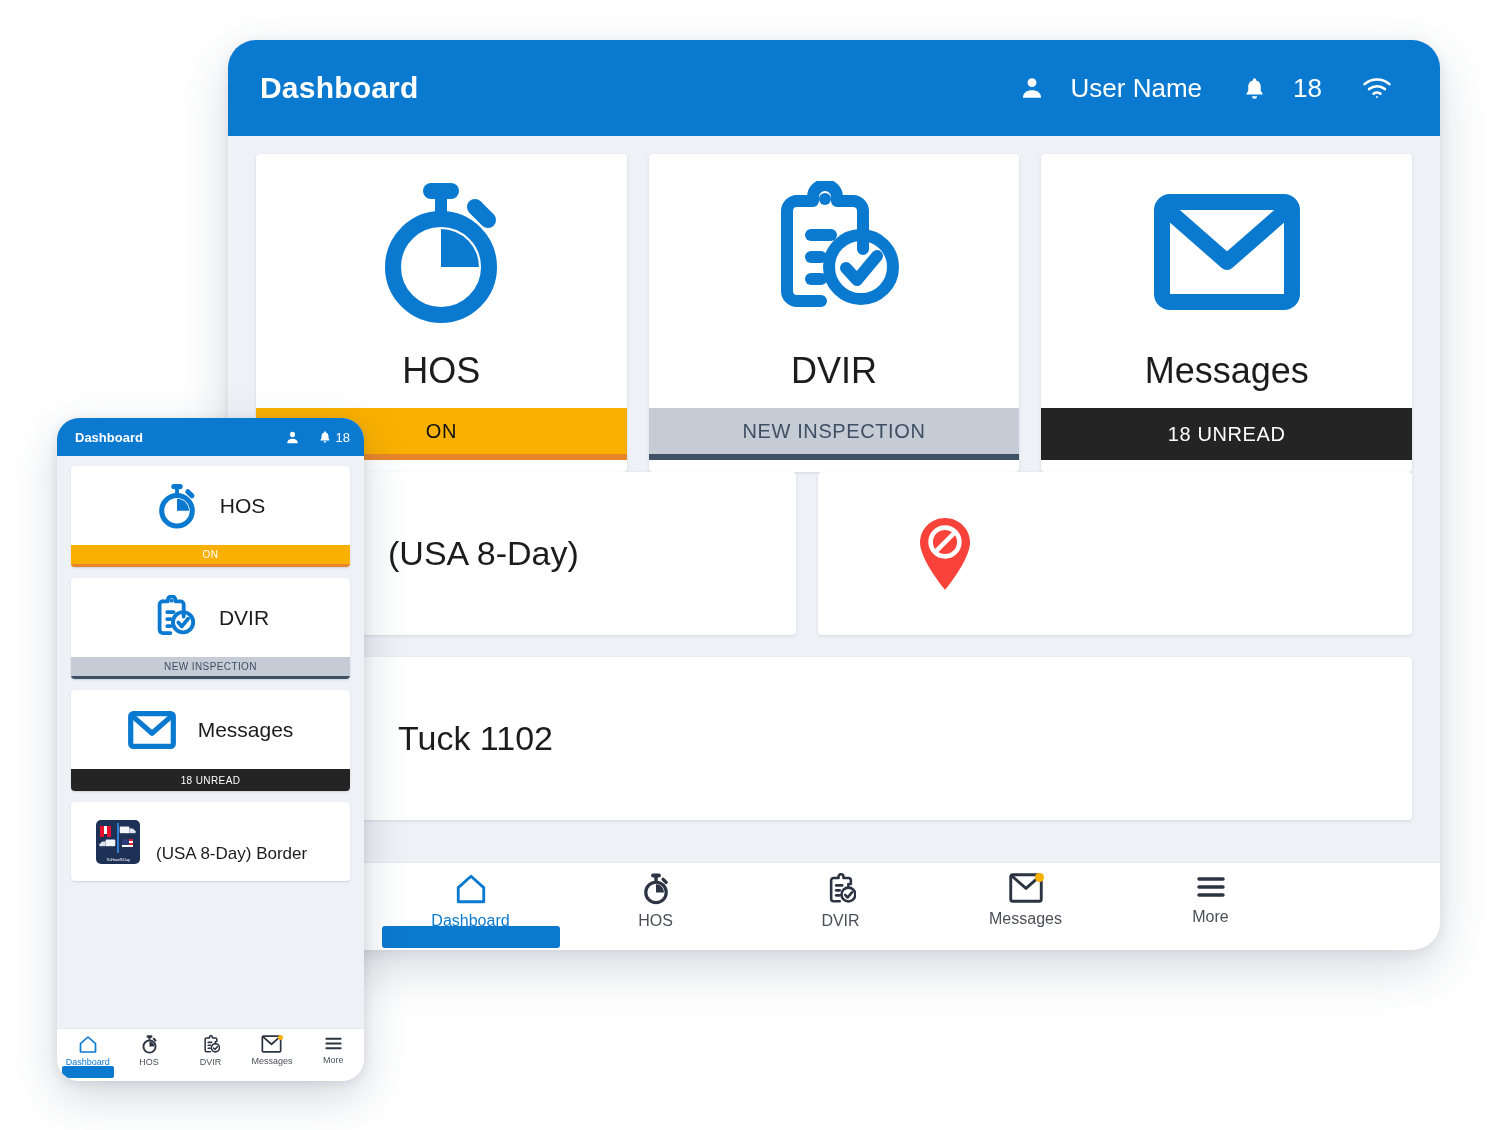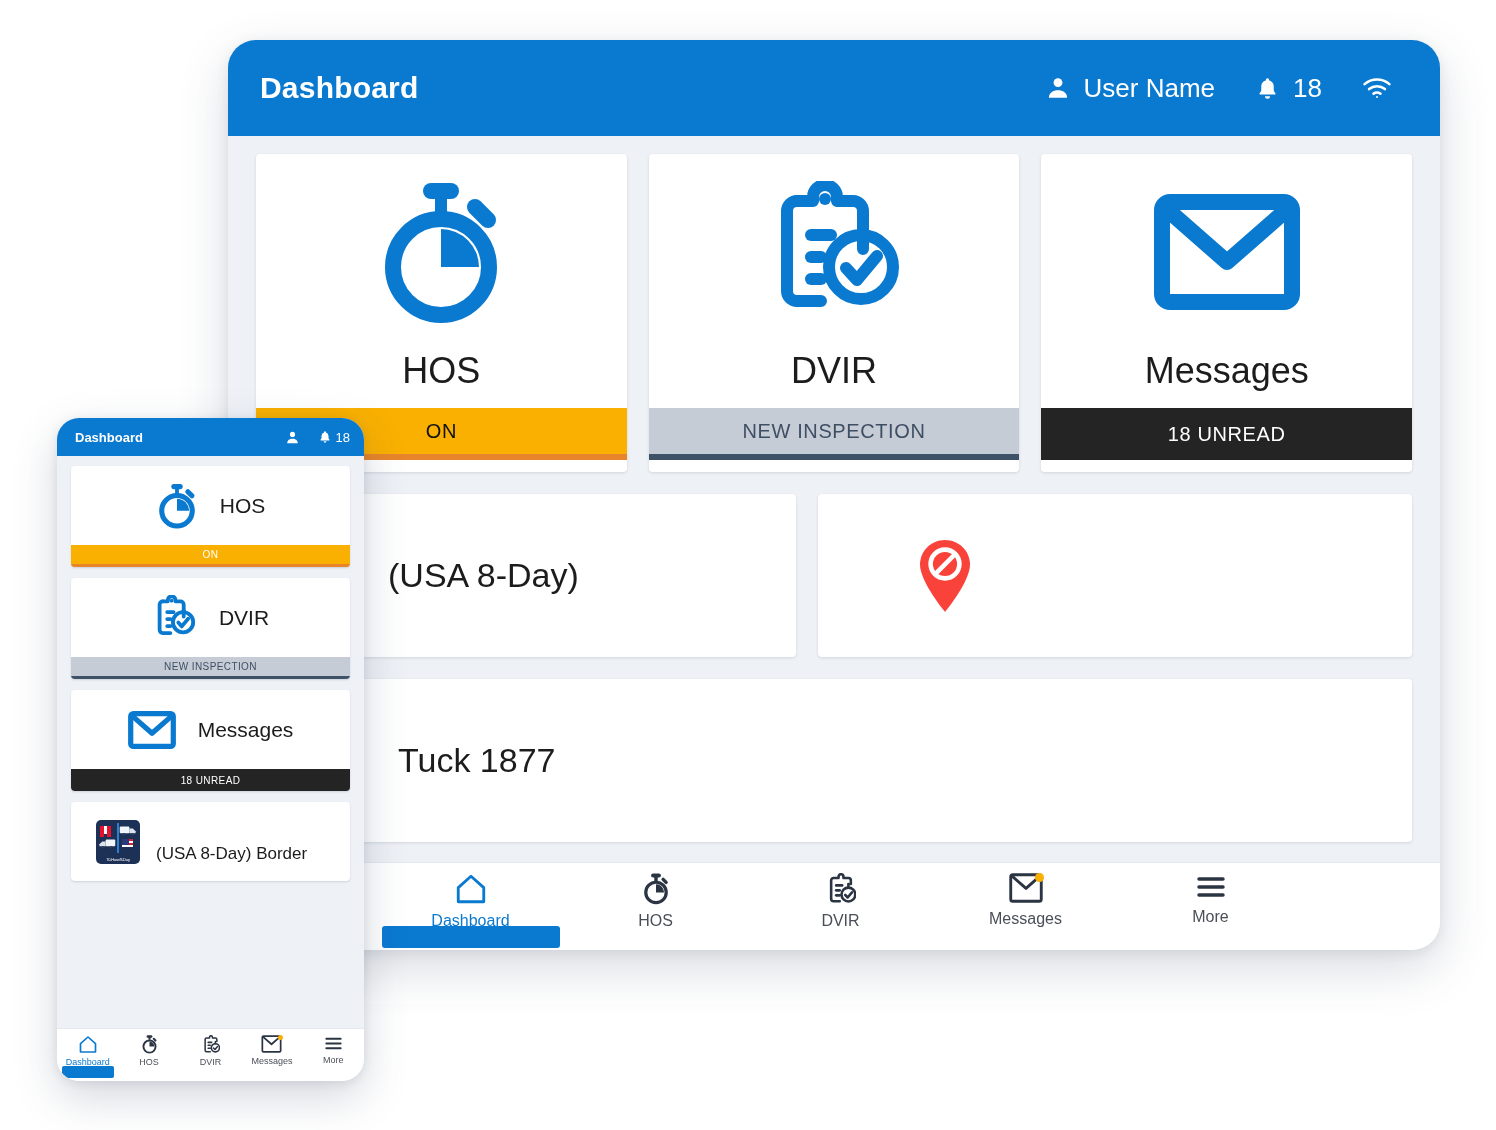--- a/index.html
+++ b/index.html
@@ -28,7 +28,7 @@
   }
   .t-title { font-size: 30px; font-weight: bold; letter-spacing: .2px; }
   .spacer { flex: 1; }
-  .hdr-group { display: flex; align-items: center; gap: 13px; margin-left: 40px; }
+  .hdr-group { display: flex; align-items: center; gap: 26px; margin-left: 40px; }
   .hdr-text { font-size: 26px; }
   .ico { display: inline-block; line-height: 0; }
 

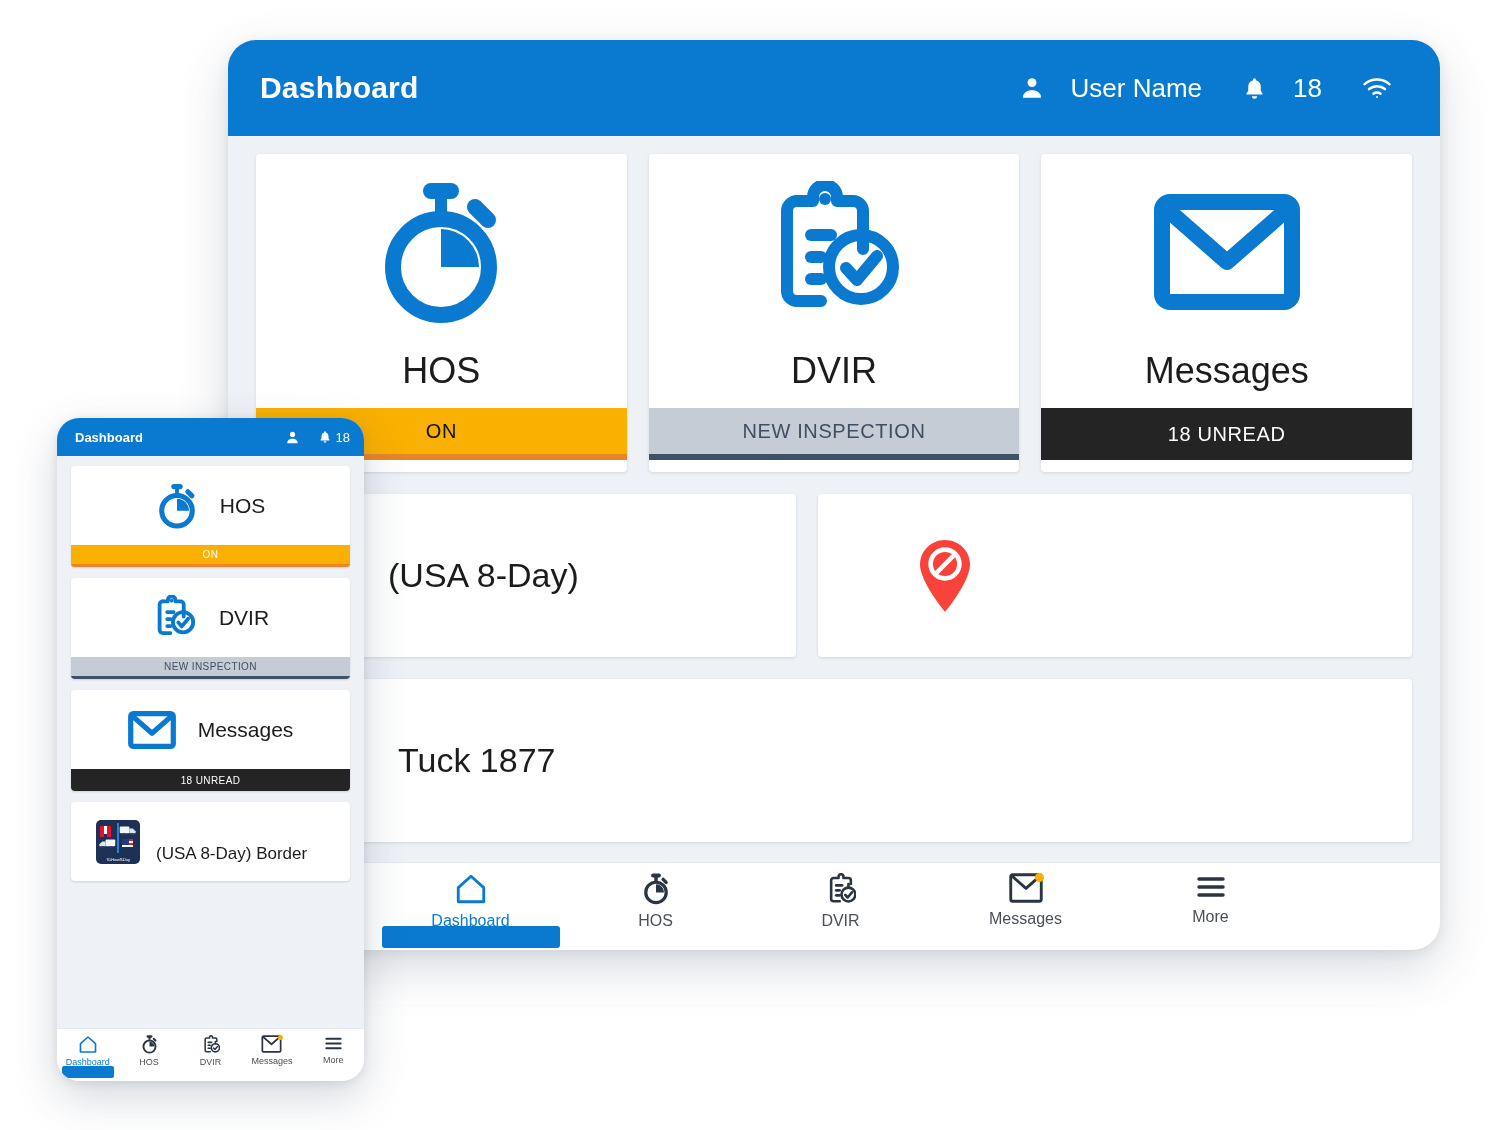--- a/index.html
+++ b/index.html
@@ -53,7 +53,7 @@
   .status-grey { background: #c6ccd6; color: #3e4e63; border-bottom: 6px solid #3e5166; }
   .status-dark { background: #242424; color: #fff; }
 
-  .wide-row { display: flex; gap: 22px; margin-top: 22px; }
+  .wide-row { display: flex; gap: 22px; }
   .wide-card {
     background: #fff; border-radius: 4px;
     box-shadow: 0 1px 3px rgba(40,55,80,.14);

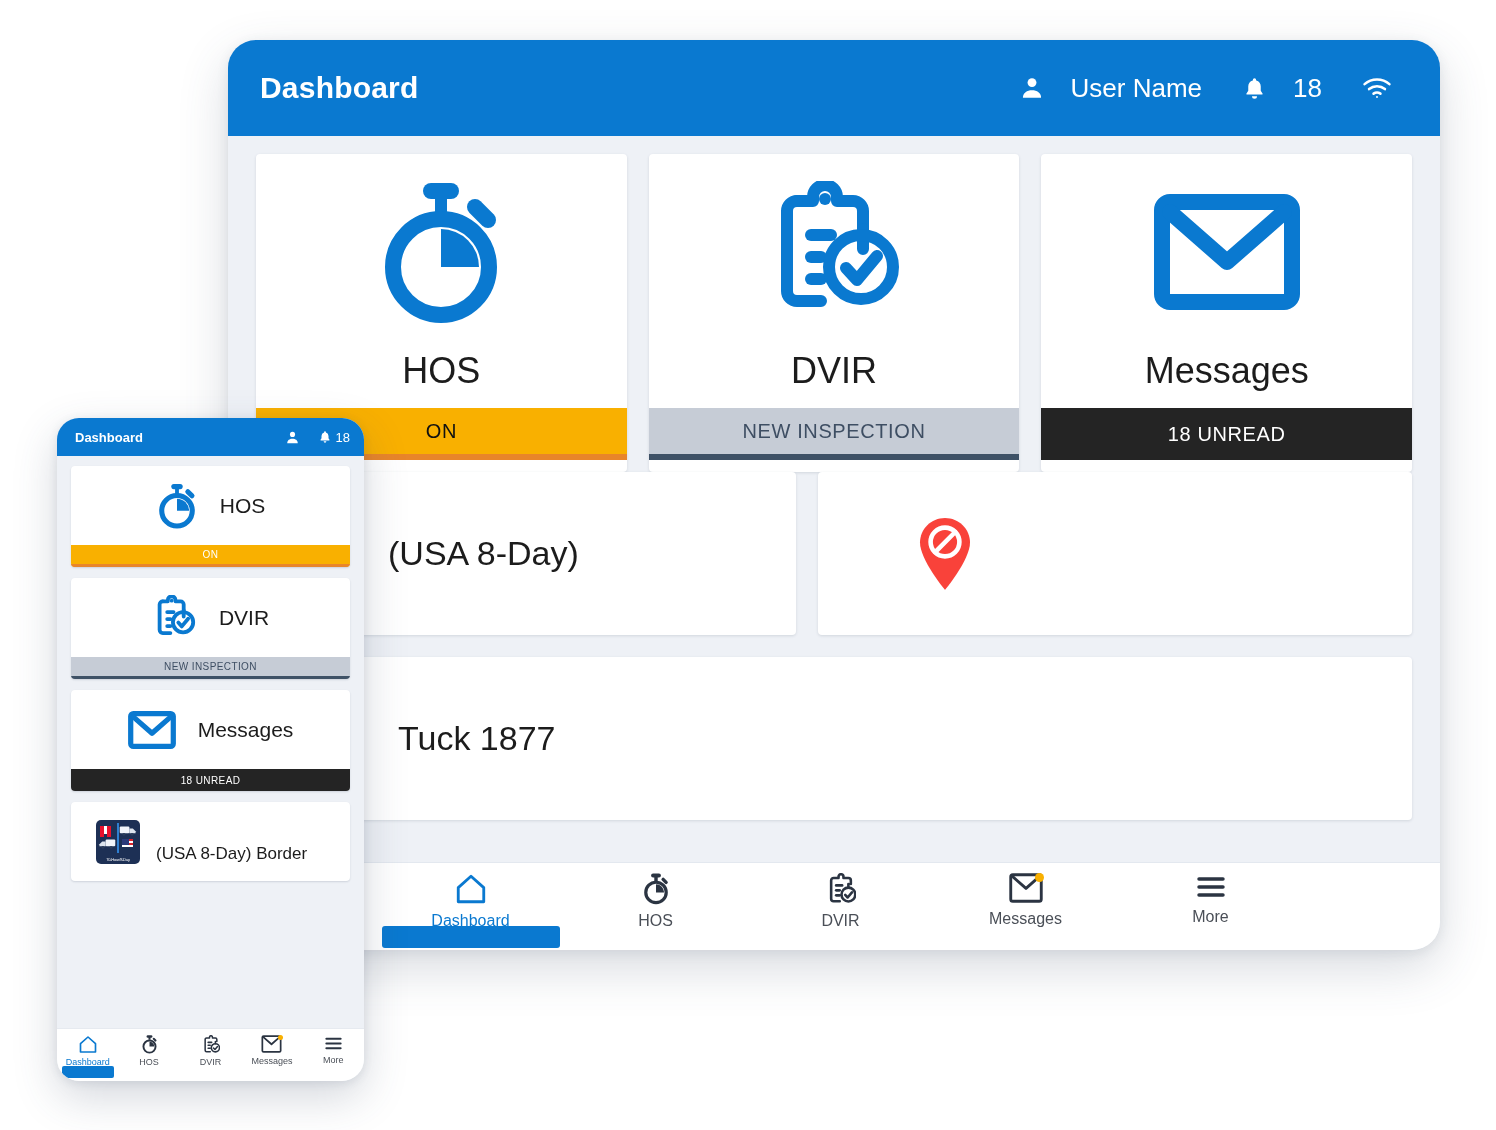--- a/index.html
+++ b/index.html
@@ -278,7 +278,7 @@
             <circle cx="11.5" cy="23.5" r="2.1" fill="#fff"></circle>
           </svg>
         </div>
-        <div class="card-text">Tuck 1877</div>
+        <div class="card-text">Tuck 1102</div>
       </div>
     </div>
 

